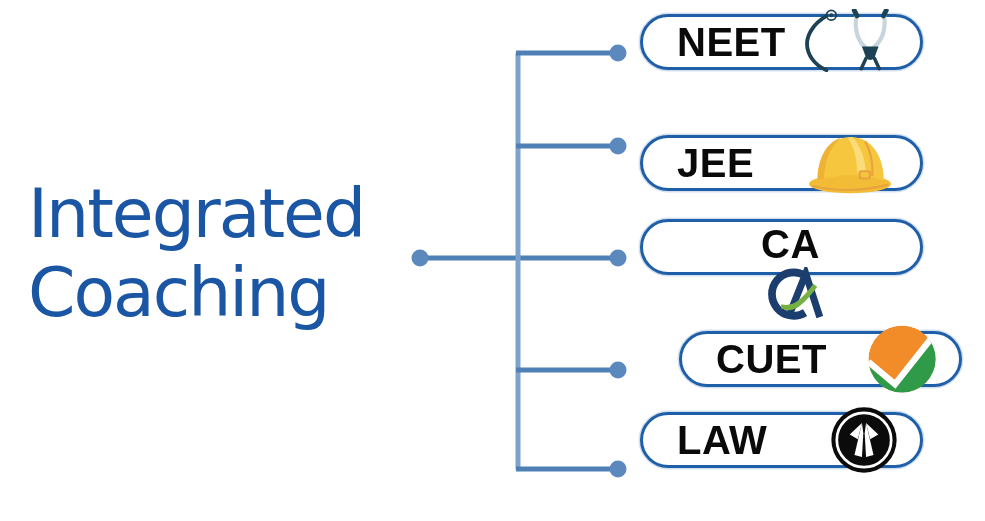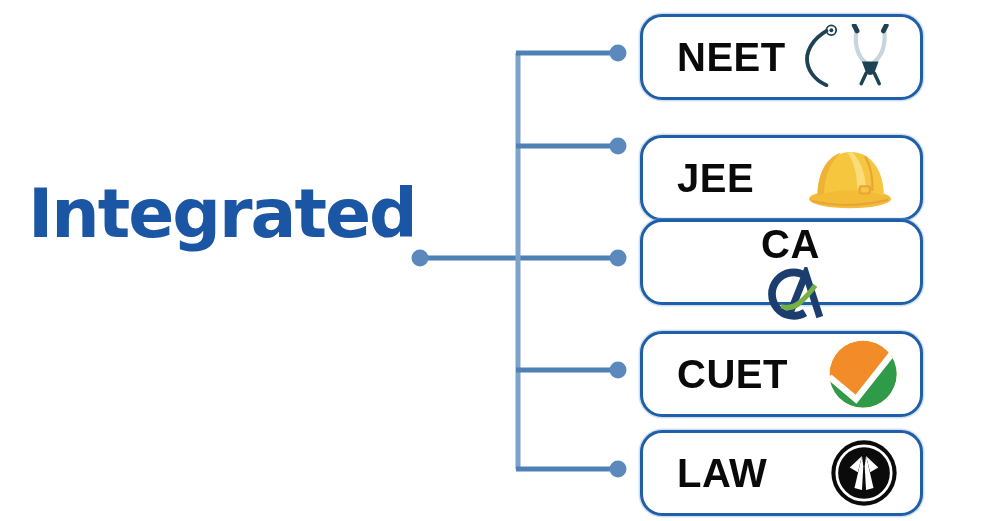--- a/index.html
+++ b/index.html
@@ -15,9 +15,9 @@
   }
   .connector{position:absolute;left:0;top:0;}
   .item{
-    position:absolute;left:640px;width:283px;height:86px;
+    position:absolute;left:640px;width:283px;height:56px;
     box-sizing:border-box;background:#ffffff;
-    border:3px solid #1f5fa8;border-radius:22px;
+    border:3px solid #1f5fa8;border-radius:32px;
     display:flex;align-items:center;justify-content:space-between;
     padding:0 22px 0 34px;
     box-shadow:0 0 0 1.5px rgba(130,165,210,0.35);

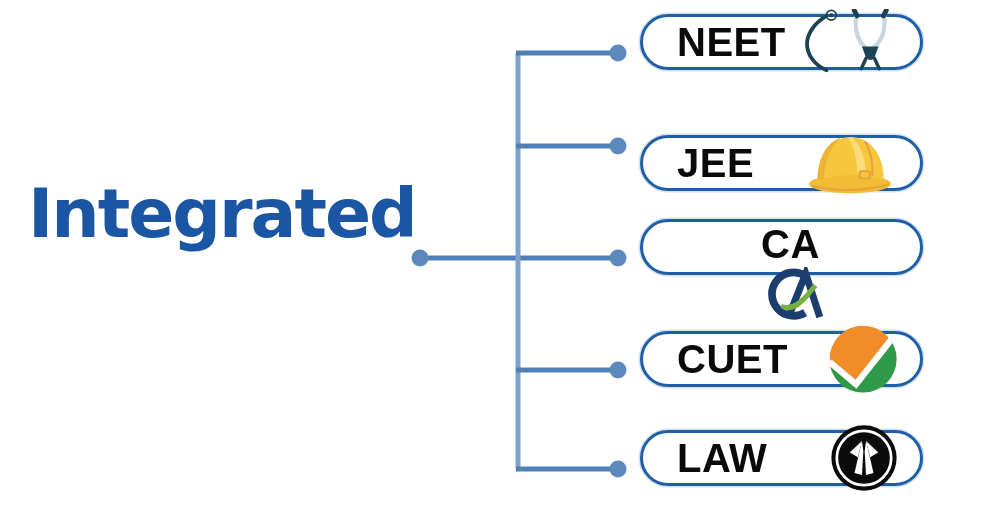--- a/index.html
+++ b/index.html
@@ -9,7 +9,7 @@
   }
   .title{
     position:absolute;left:28px;top:174px;
-    font-size:68px;font-weight:bold;letter-spacing:-2px;
+    font-size:68px;font-weight:normal;letter-spacing:-2px;
     line-height:79px;color:#1a56a4;
     font-family:"DejaVu Sans","Liberation Sans",sans-serif;
   }

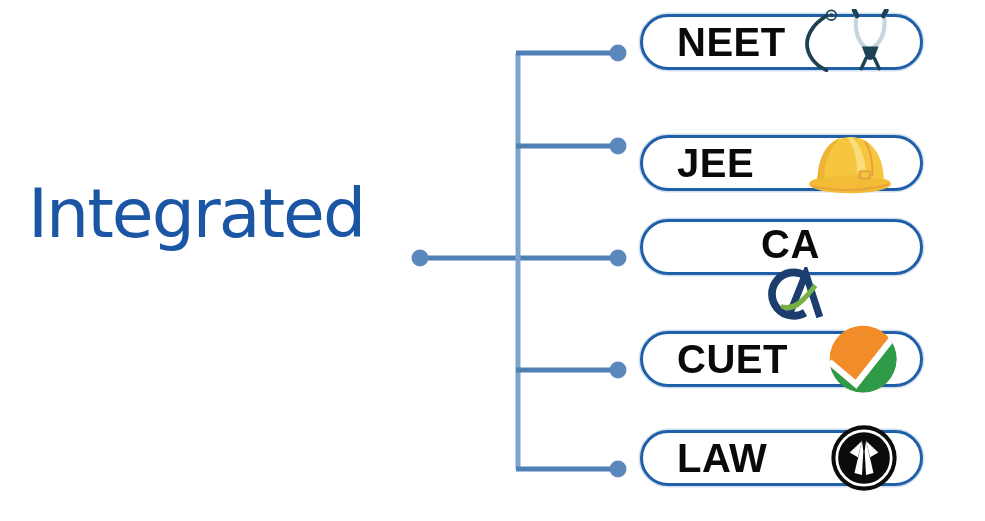--- a/index.html
+++ b/index.html
@@ -37,6 +37,7 @@
 
   <div class="title">
     <div>Integrated</div>
+    <div>Coaching</div>
   </div>
 
   <svg class="connector" width="985" height="521" viewBox="0 0 985 521">

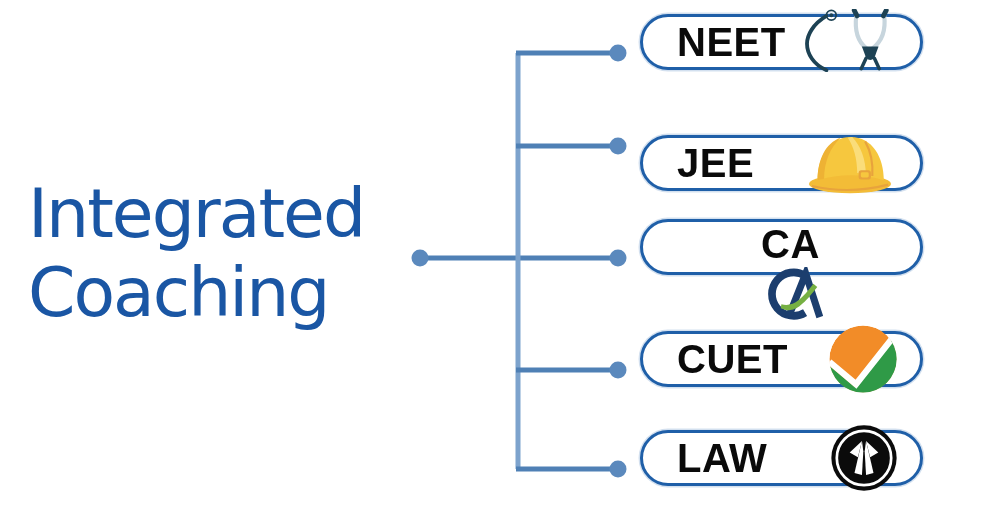--- a/index.html
+++ b/index.html
@@ -27,7 +27,7 @@
     font-family:"Liberation Sans",sans-serif;
   }
   .item .icon{display:flex;align-items:center;justify-content:center;}
-  .i0{top:14px;} .i1{top:107px;margin-top:28px;} .i2{top:219px;} .i3{top:331px;} .i4{top:430px;}
+  .i0{top:14px;} .i1{top:107px;margin-top:28px;} .i2{top:219px;} .i3{top:331px;margin-left:39px;} .i4{top:430px;}
   .i2{padding-right:16px;flex-direction:column;}
 </style>
 </head>

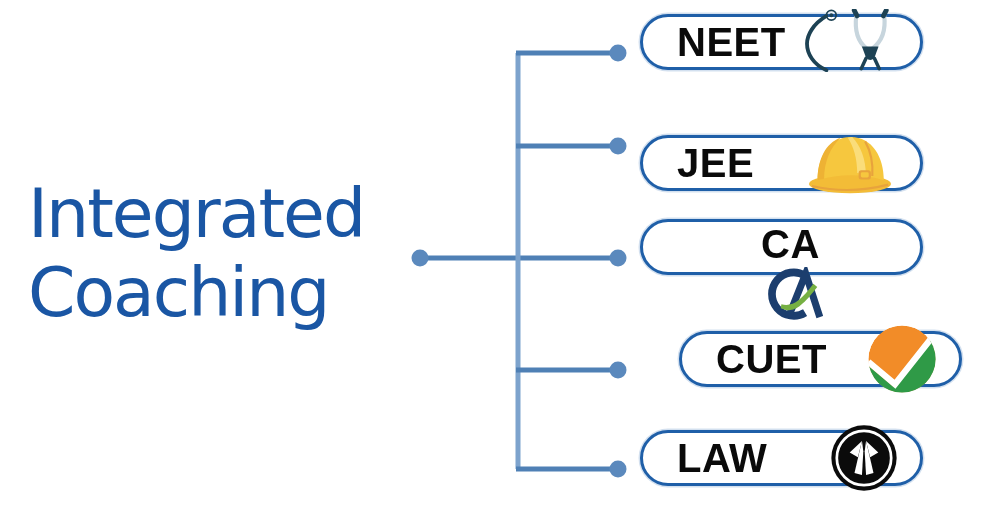--- a/index.html
+++ b/index.html
@@ -27,7 +27,7 @@
     font-family:"Liberation Sans",sans-serif;
   }
   .item .icon{display:flex;align-items:center;justify-content:center;}
-  .i0{top:14px;} .i1{top:107px;margin-top:28px;} .i2{top:219px;} .i3{top:331px;margin-left:39px;} .i4{top:430px;}
+  .i0{top:14px;} .i1{top:107px;margin-top:28px;} .i2{top:219px;} .i3{top:331px;margin-left:39px;} .i4{top:412px;}
   .i2{padding-right:16px;flex-direction:column;}
 </style>
 </head>

